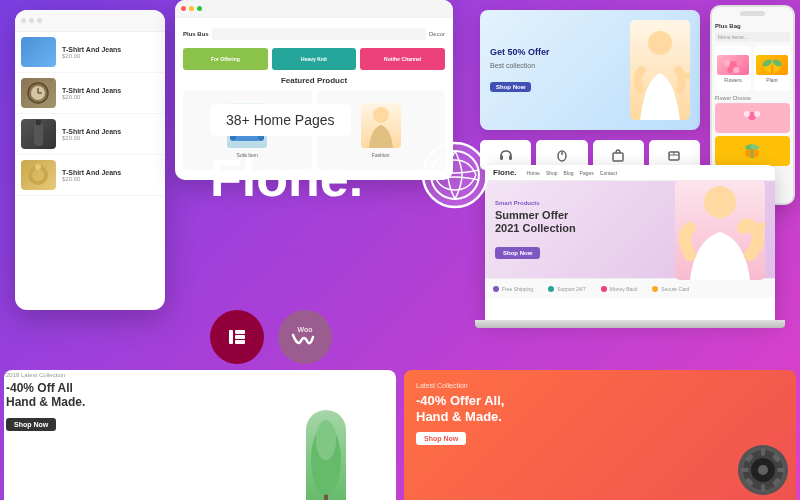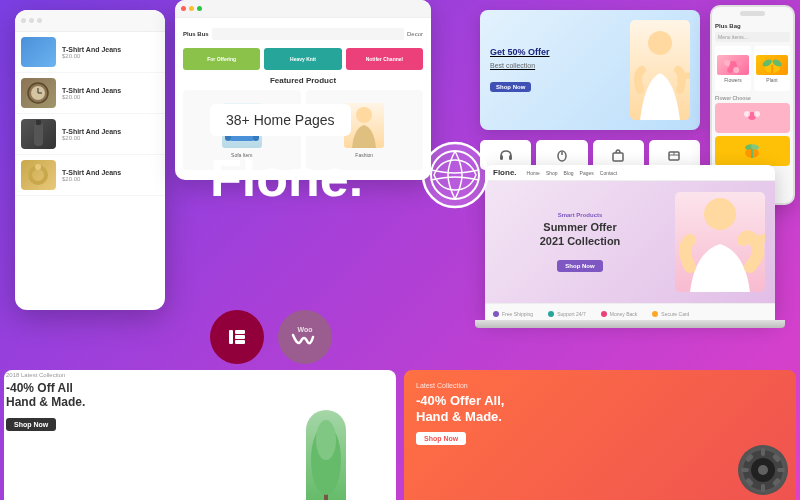--- a/index.html
+++ b/index.html
@@ -321,7 +321,6 @@
       align-items: center;
       padding: 10px;
       gap: 18px;
-      text-decoration: underline;
     }
 
     .banner-text-area {

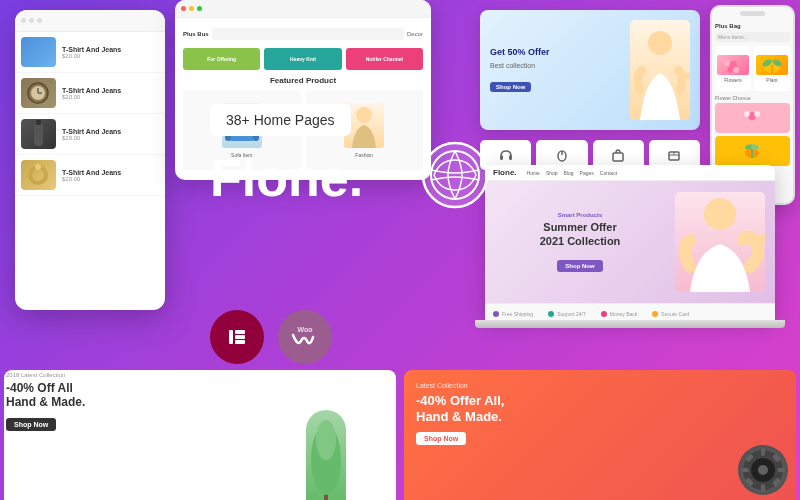--- a/index.html
+++ b/index.html
@@ -167,7 +167,7 @@
       position: absolute;
       left: 175px;
       top: 0px;
-      width: 256px;
+      width: 278px;
       height: 180px;
       background: white;
       border-radius: 10px;

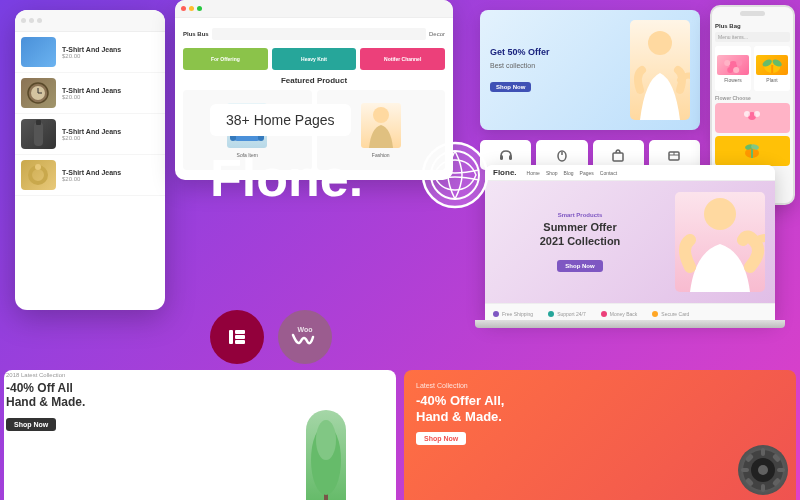--- a/index.html
+++ b/index.html
@@ -433,13 +433,12 @@
 
     .laptop-hero {
       background: linear-gradient(135deg, #f3e5f5, #e1bee7);
-      height: 122px;
+      height: 97px;
       display: flex;
       align-items: center;
       padding: 10px;
       gap: 10px;
       position: relative;
-      text-align: center;
     }
 
     .laptop-hero-text {

